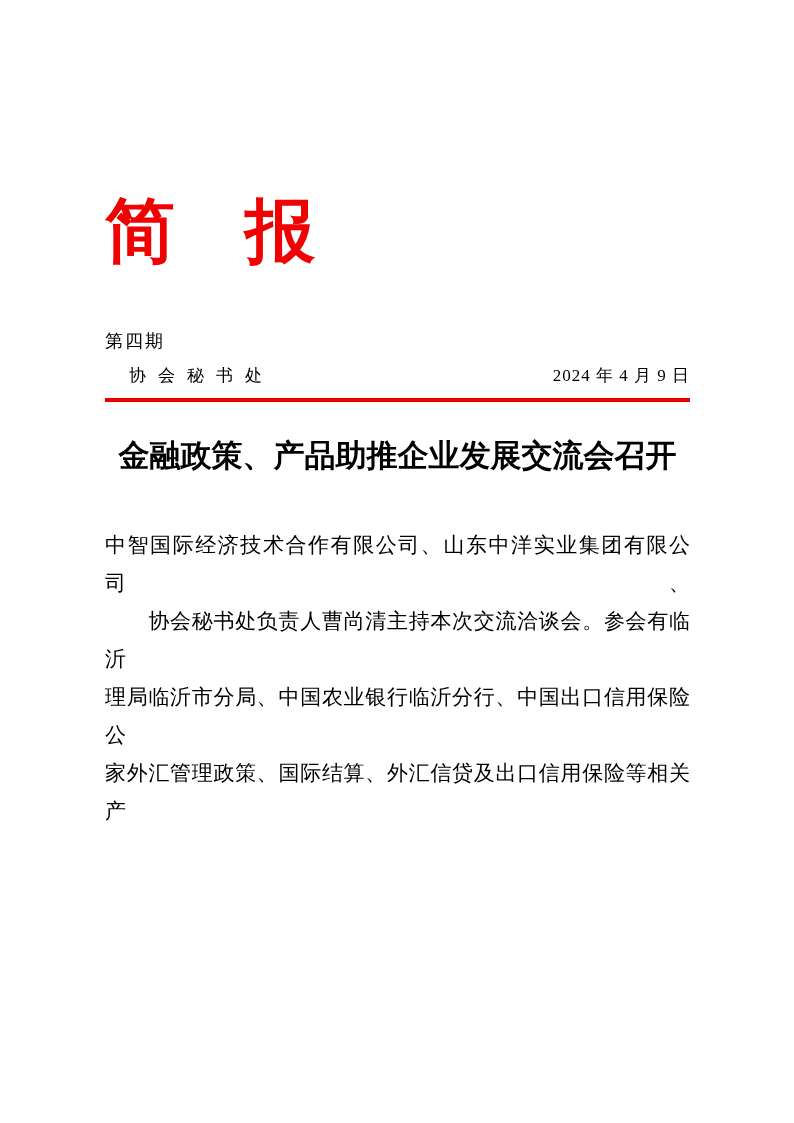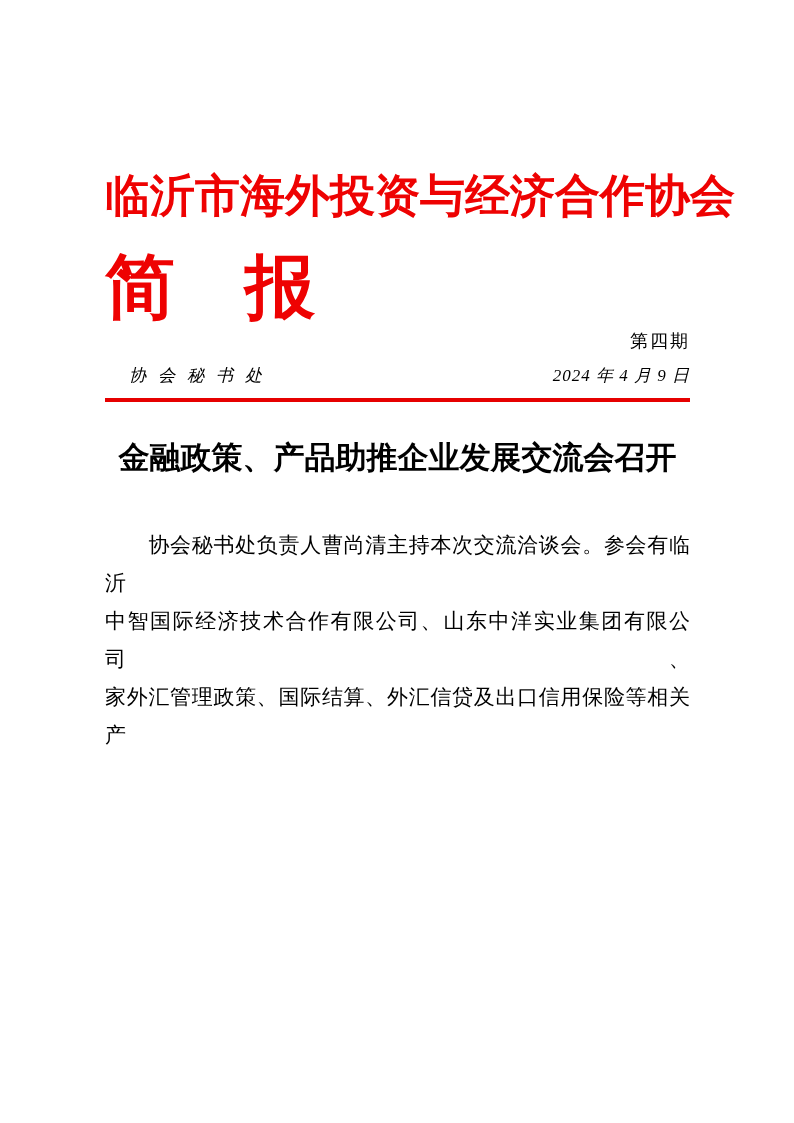--- a/index.html
+++ b/index.html
@@ -98,7 +98,6 @@
 <div class="page">
 
   <div class="masthead">
-    <div class="org-title">临沂市海外投资与经济合作协会</div>
     <div class="bulletin-title">简　报</div>
   </div>
 

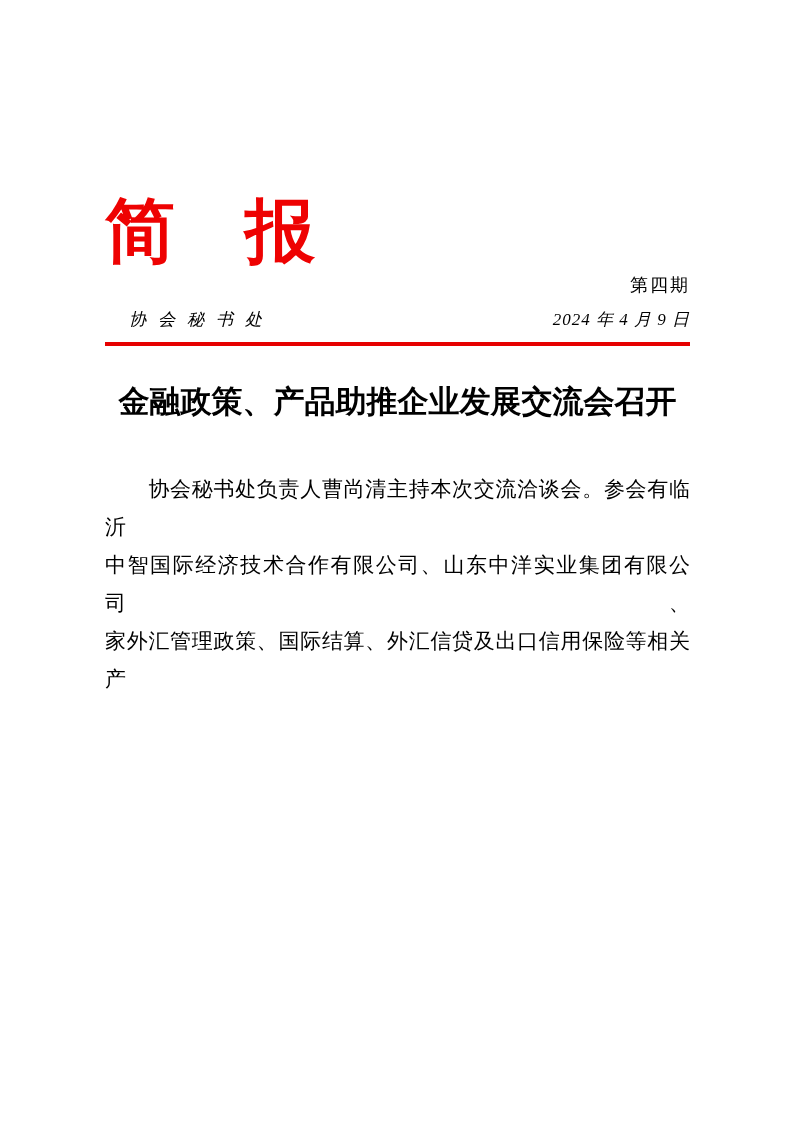--- a/index.html
+++ b/index.html
@@ -39,9 +39,10 @@
   }
   
   .issue {
+    margin-top: 56px;
     font-size: 18px;
     line-height: 26px;
-    text-align: right;
+    text-align: left;
     letter-spacing: 2px;
   }
   .meta-row {

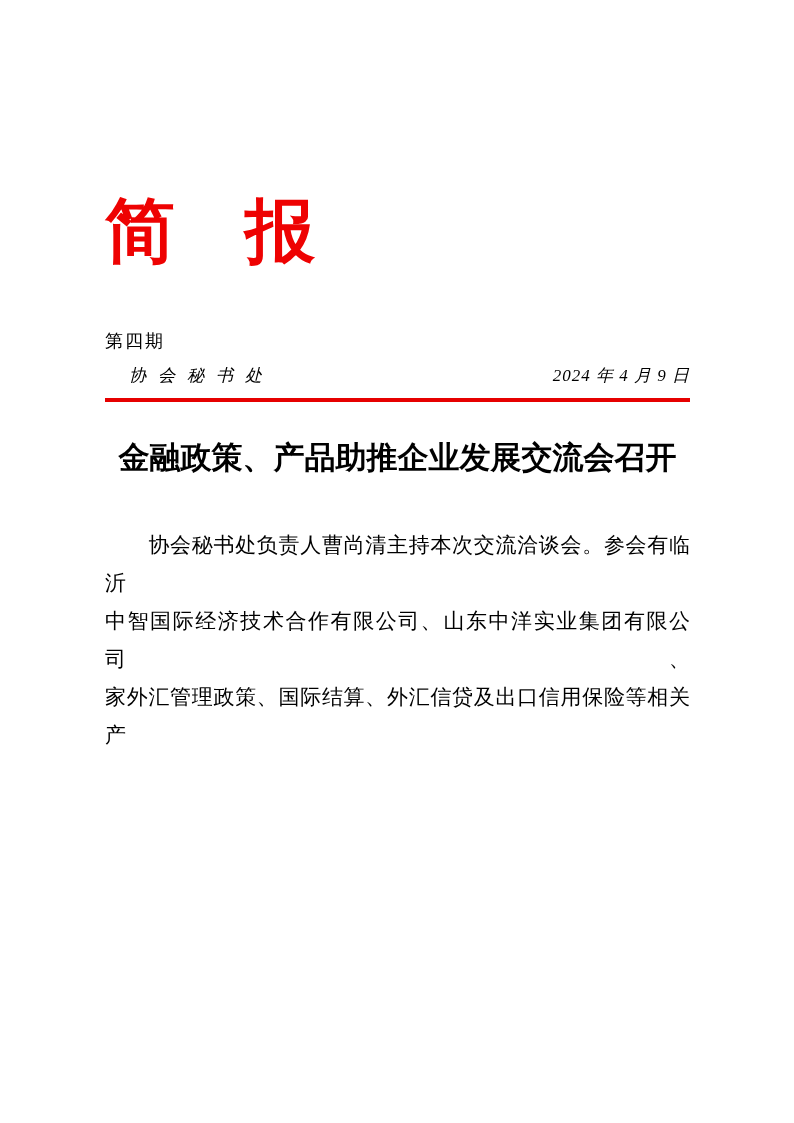--- a/index.html
+++ b/index.html
@@ -52,7 +52,6 @@
     align-items: baseline;
     font-size: 17px;
     line-height: 24px;
-    font-style: italic;
   }
   .dept {
     padding-left: 24px;

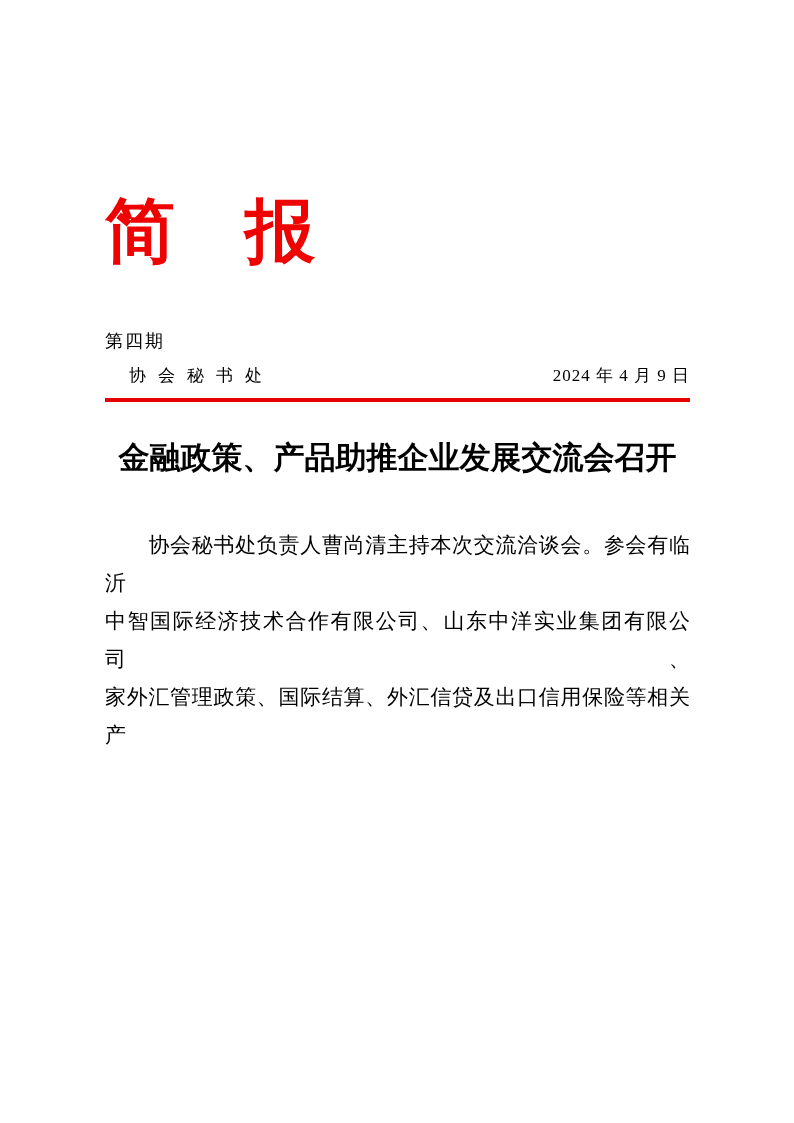--- a/index.html
+++ b/index.html
@@ -69,7 +69,7 @@
   
   .headline {
     margin: 36px 0 0 0;
-    font-family: Liberation Serif, serif;
+    font-family: Liberation Mono, monospace;
     font-weight: bold;
     font-size: 31px;
     line-height: 40px;

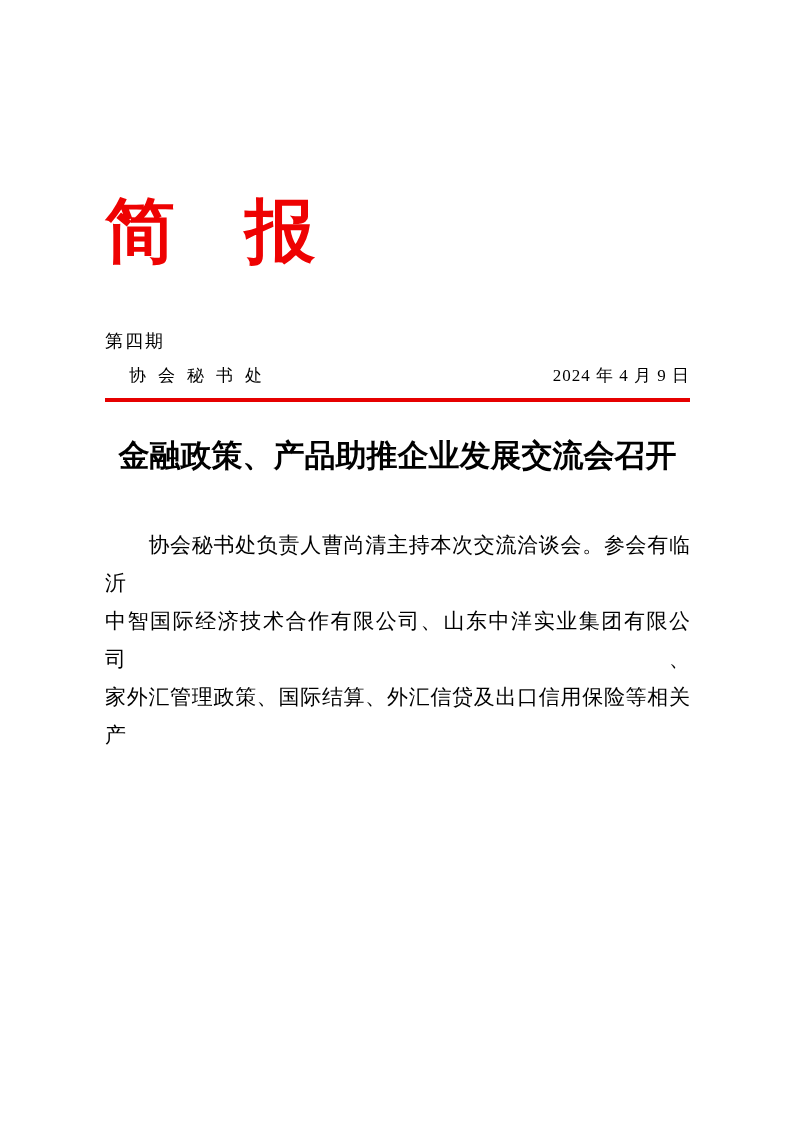--- a/index.html
+++ b/index.html
@@ -114,8 +114,8 @@
     <h1 class="headline">金融政策、产品助推企业发展交流会召开</h1>
     <div class="body-text">
         <div class="paragraph">
+          <div class="line fill">中智国际经济技术合作有限公司、山东中洋实业集团有限公司、</div>
           <div class="line fill">　　协会秘书处负责人曹尚清主持本次交流洽谈会。参会有临沂</div>
-          <div class="line fill">中智国际经济技术合作有限公司、山东中洋实业集团有限公司、</div>
         </div>
         <div class="paragraph">
           <div class="line fill">家外汇管理政策、国际结算、外汇信贷及出口信用保险等相关产</div>

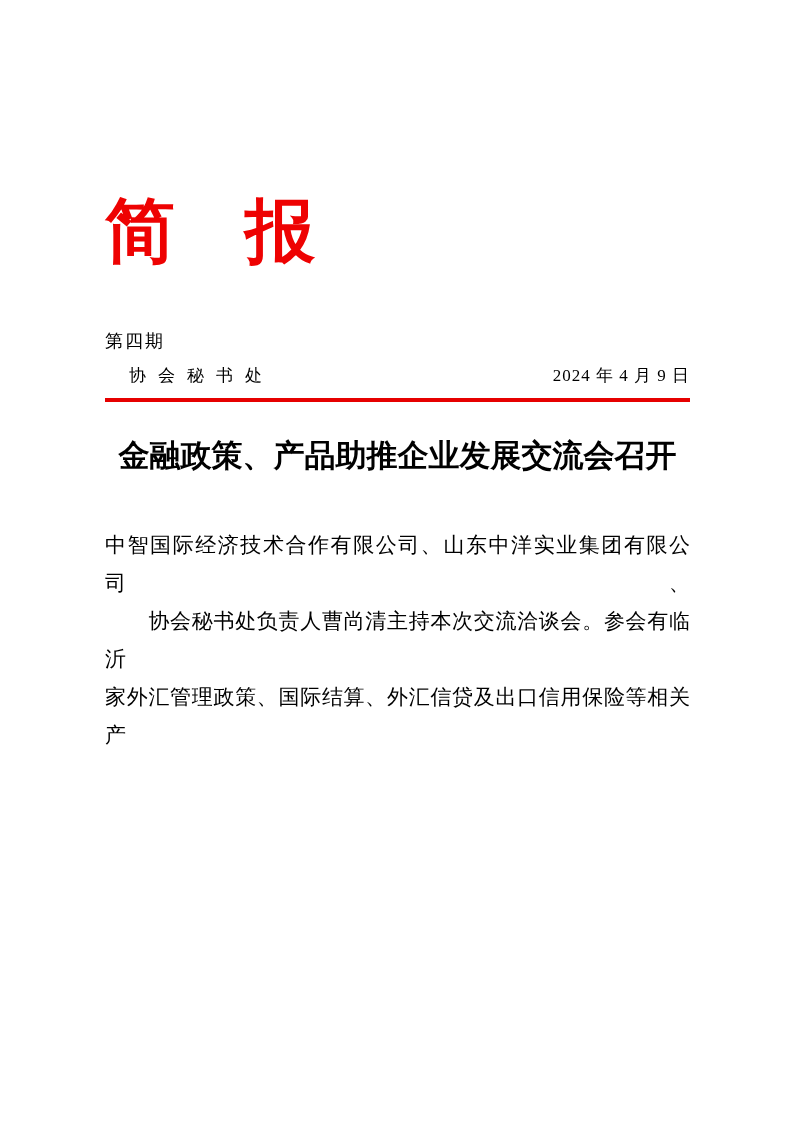--- a/index.html
+++ b/index.html
@@ -116,6 +116,7 @@
         <div class="paragraph">
           <div class="line fill">中智国际经济技术合作有限公司、山东中洋实业集团有限公司、</div>
           <div class="line fill">　　协会秘书处负责人曹尚清主持本次交流洽谈会。参会有临沂</div>
+          <div class="line fill">理局临沂市分局、中国农业银行临沂分行、中国出口信用保险公</div>
         </div>
         <div class="paragraph">
           <div class="line fill">家外汇管理政策、国际结算、外汇信贷及出口信用保险等相关产</div>

